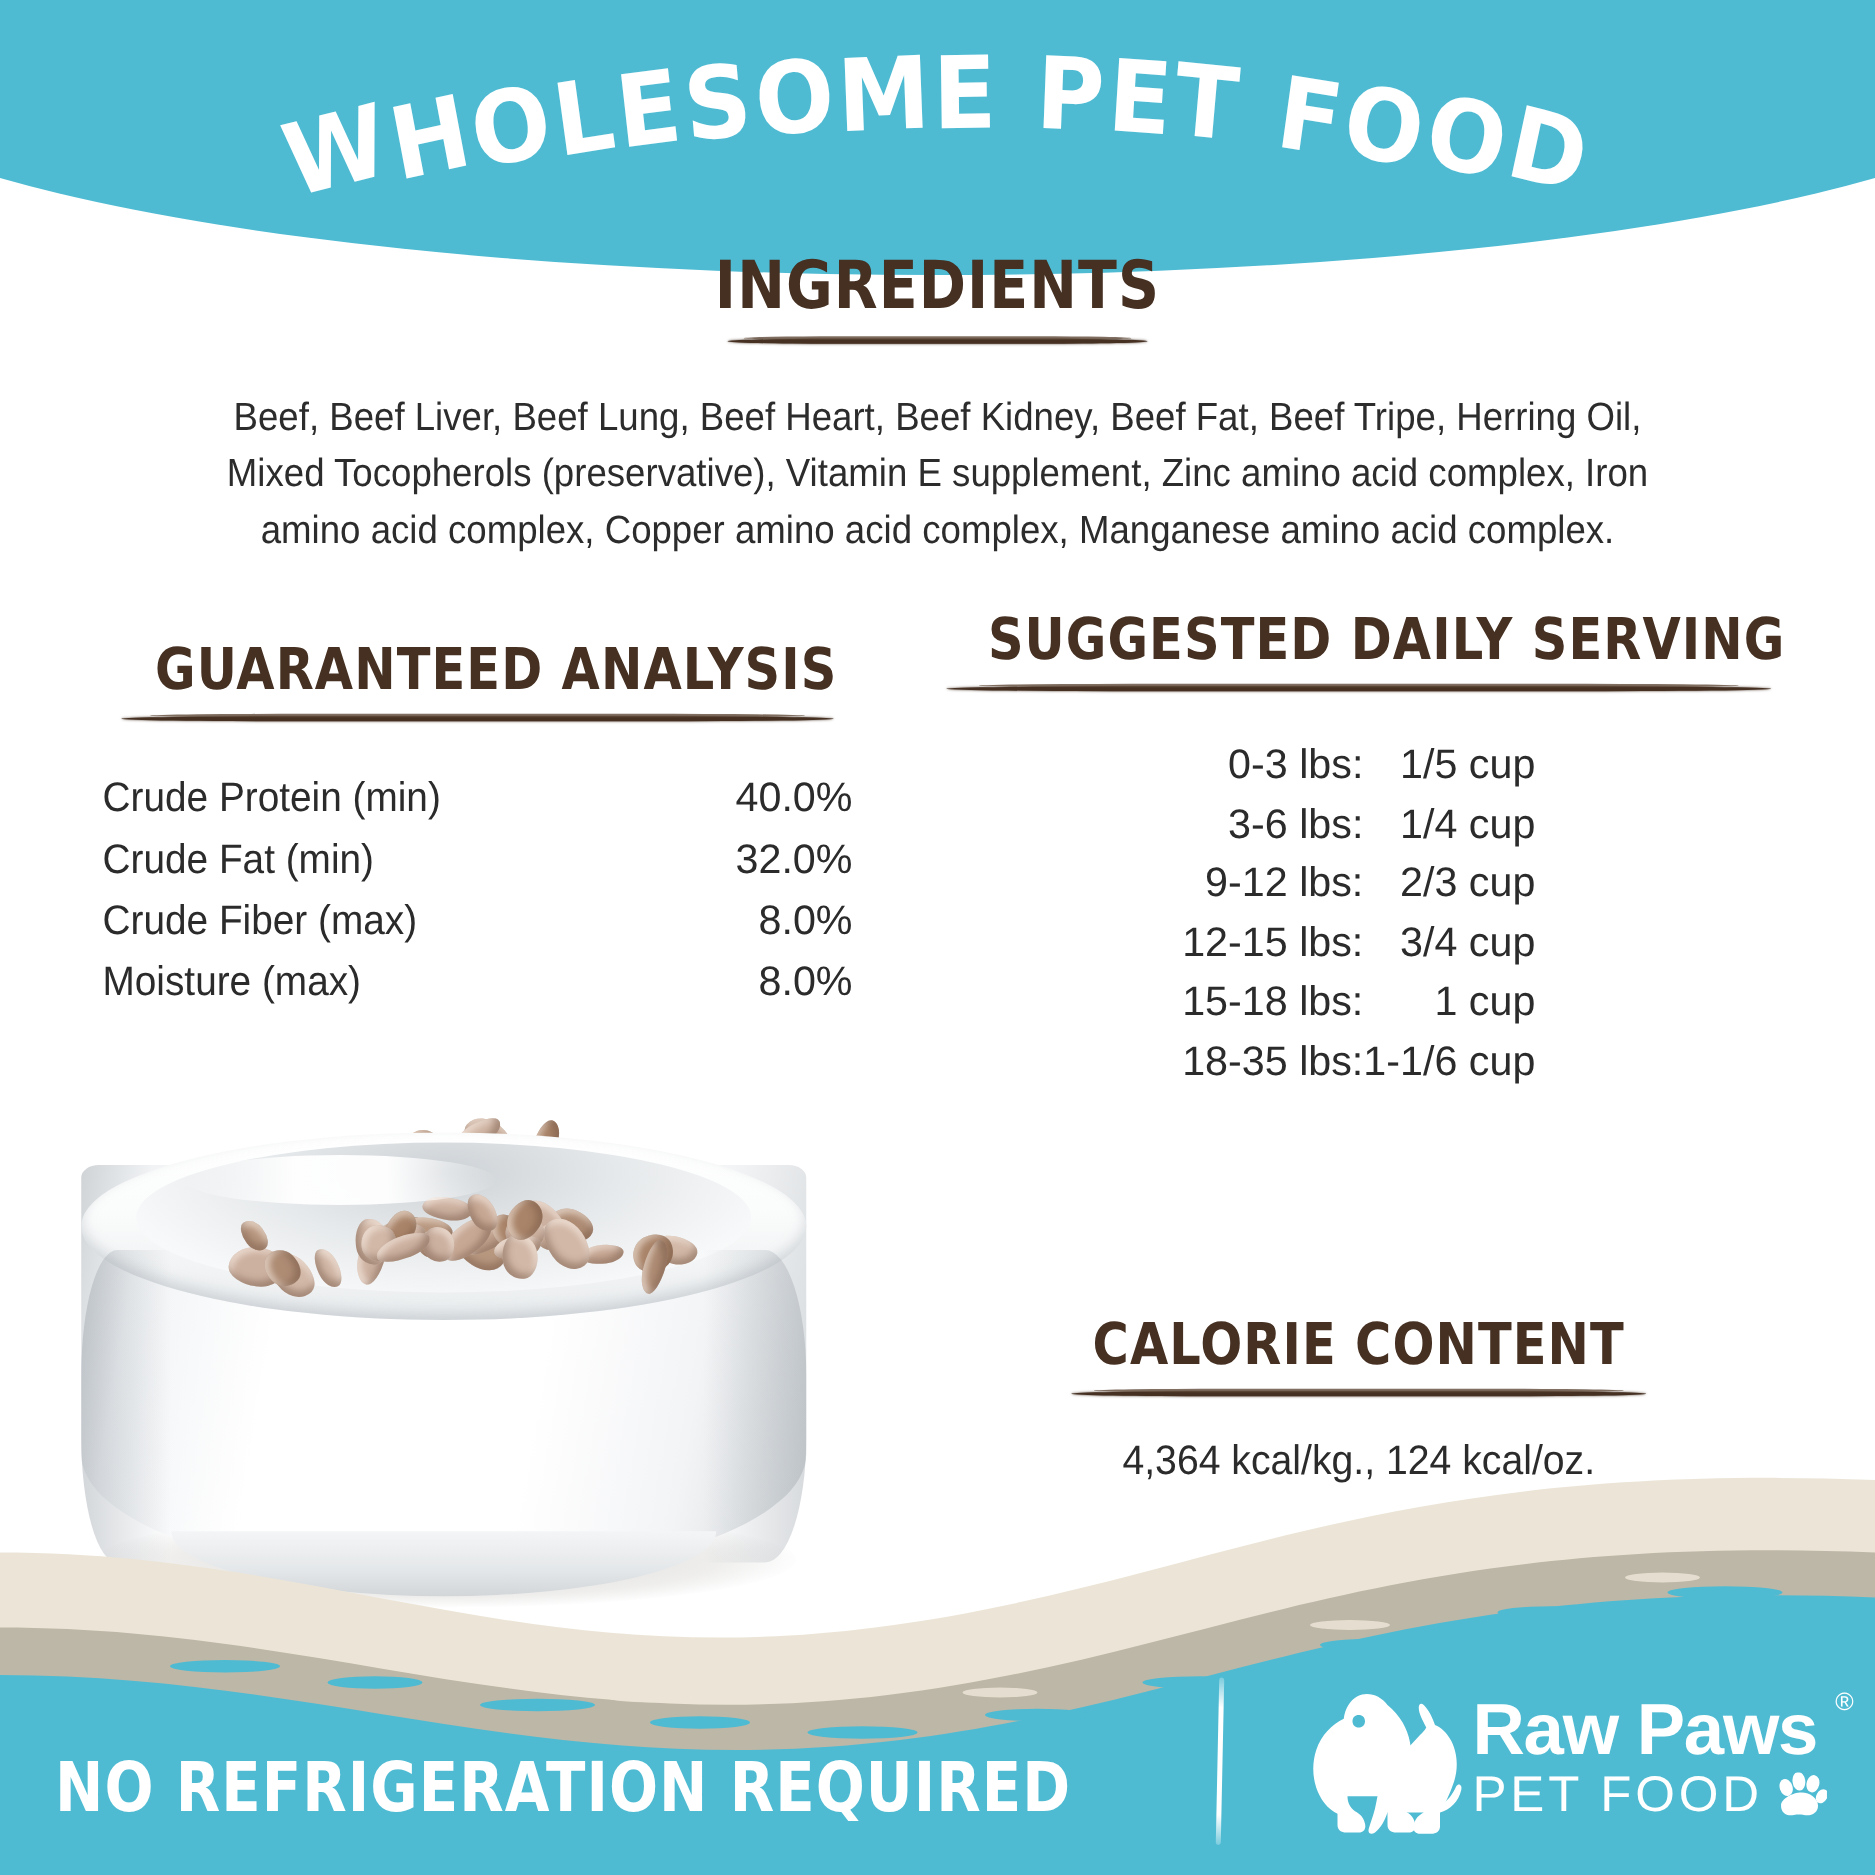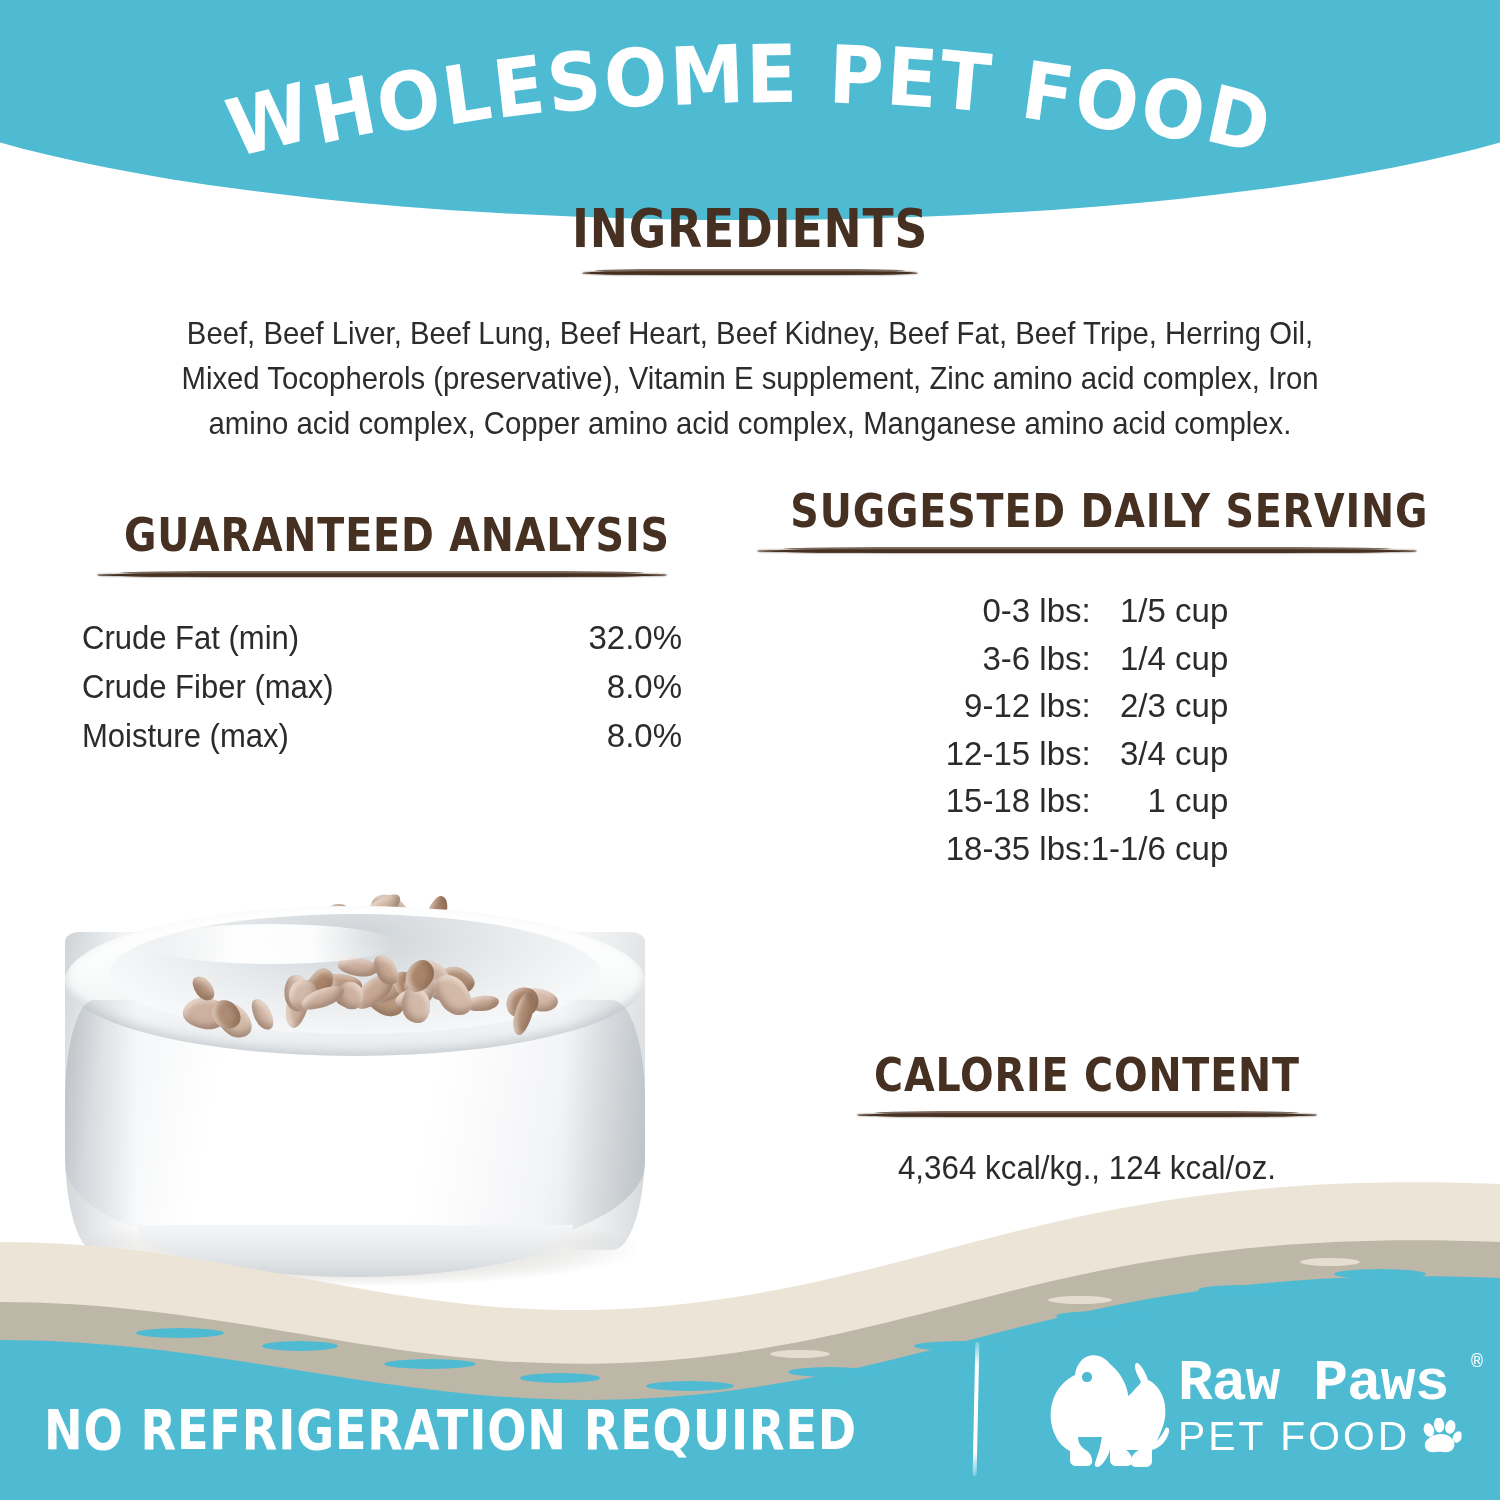--- a/index.html
+++ b/index.html
@@ -253,6 +253,10 @@
   </div>
   <table class="ga-table">
     <tbody id="ga-rows">
+        <tr>
+          <td class="ga-label">Crude Protein (min)</td>
+          <td class="ga-value">40.0%</td>
+        </tr>
         <tr>
           <td class="ga-label">Crude Fat (min)</td>
           <td class="ga-value">32.0%</td>

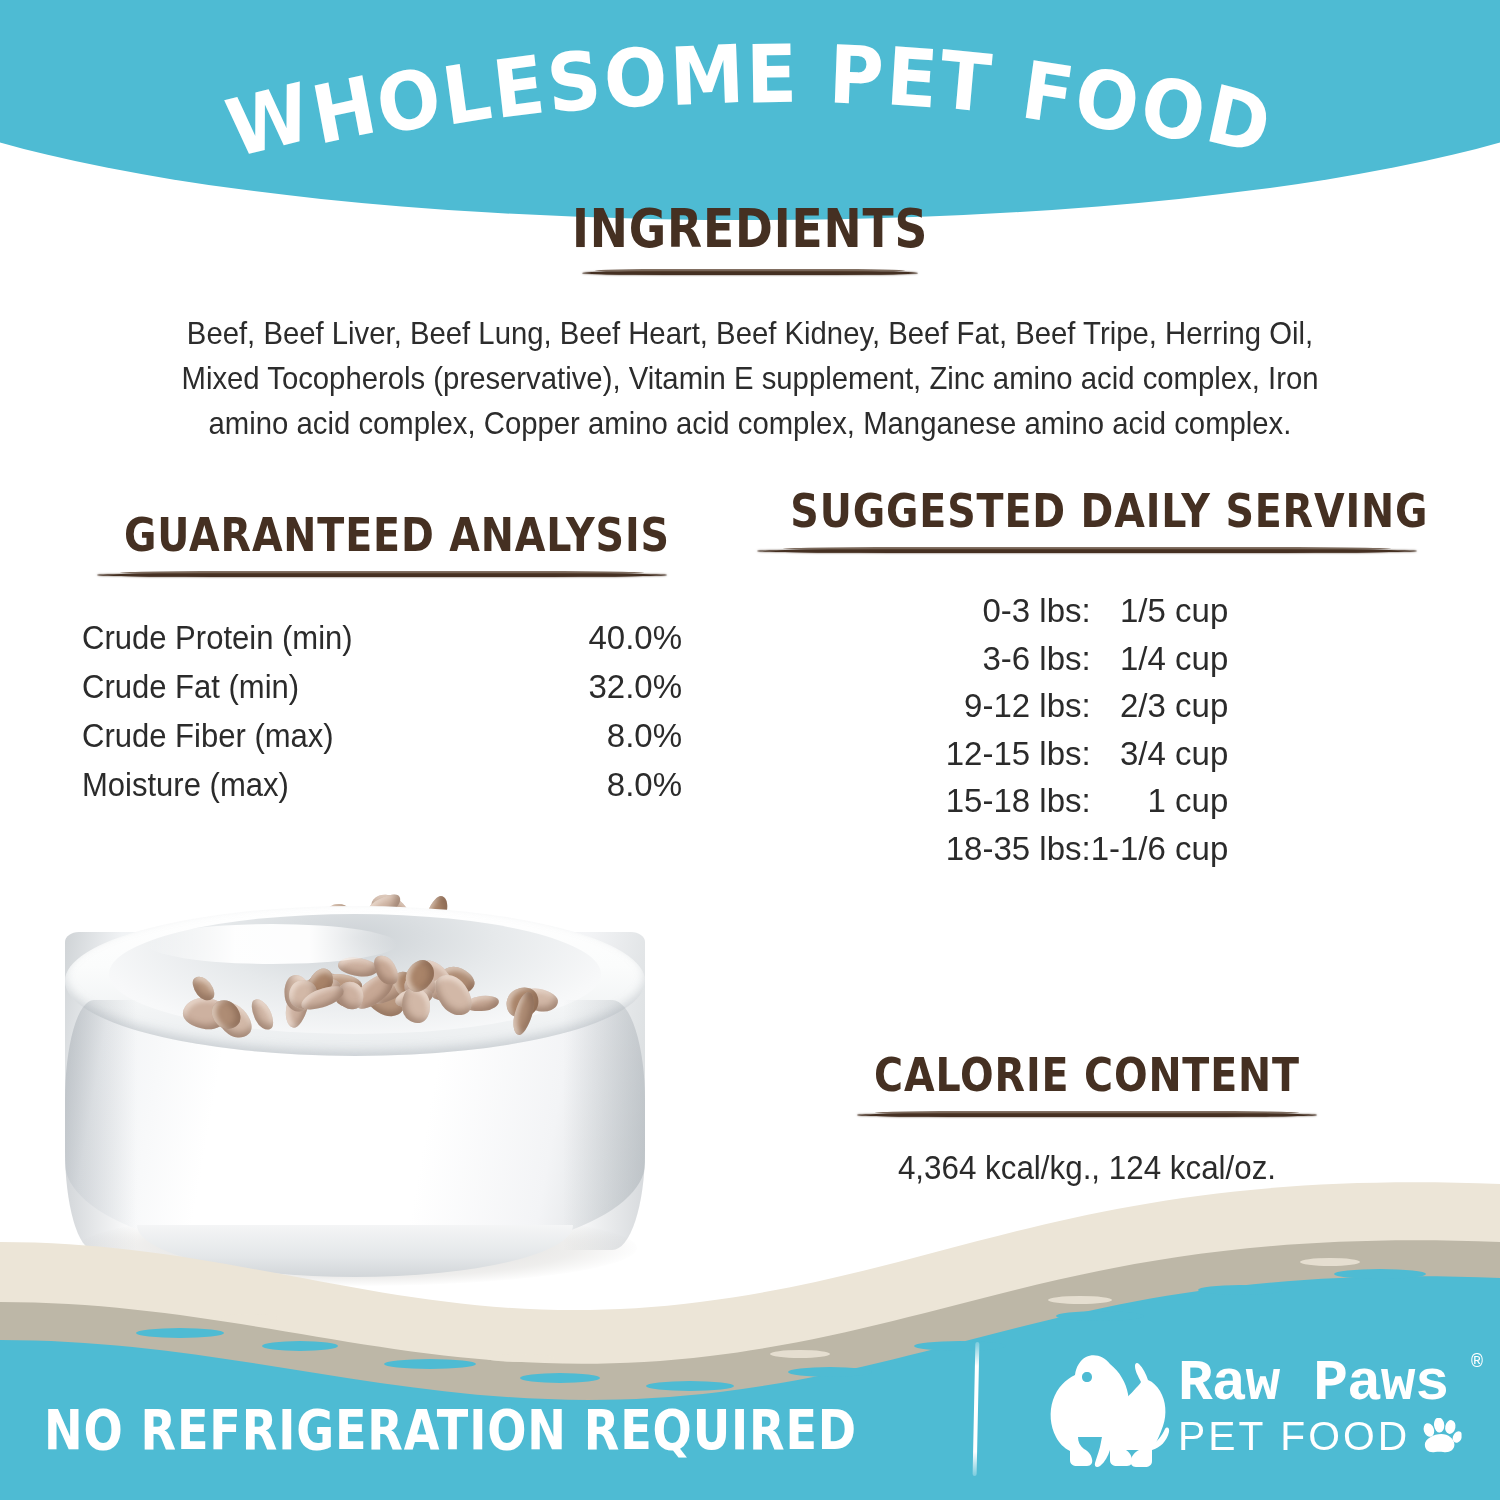--- a/index.html
+++ b/index.html
@@ -214,7 +214,7 @@
   .logo-mark{ position:absolute; left:0; top:0; width:132px; height:118px; }
   .logo-text{ position:absolute; left:138px; top:2px; width:282px; }
   .logo-brand{
-    color:#ffffff; font-family:Liberation Mono, monospace;
+    color:#ffffff; font-family:Liberation Sans, sans-serif;
     font-weight:bold; font-size:58px; line-height:60px;
     letter-spacing:-1px; white-space:nowrap; position:relative;
   }

